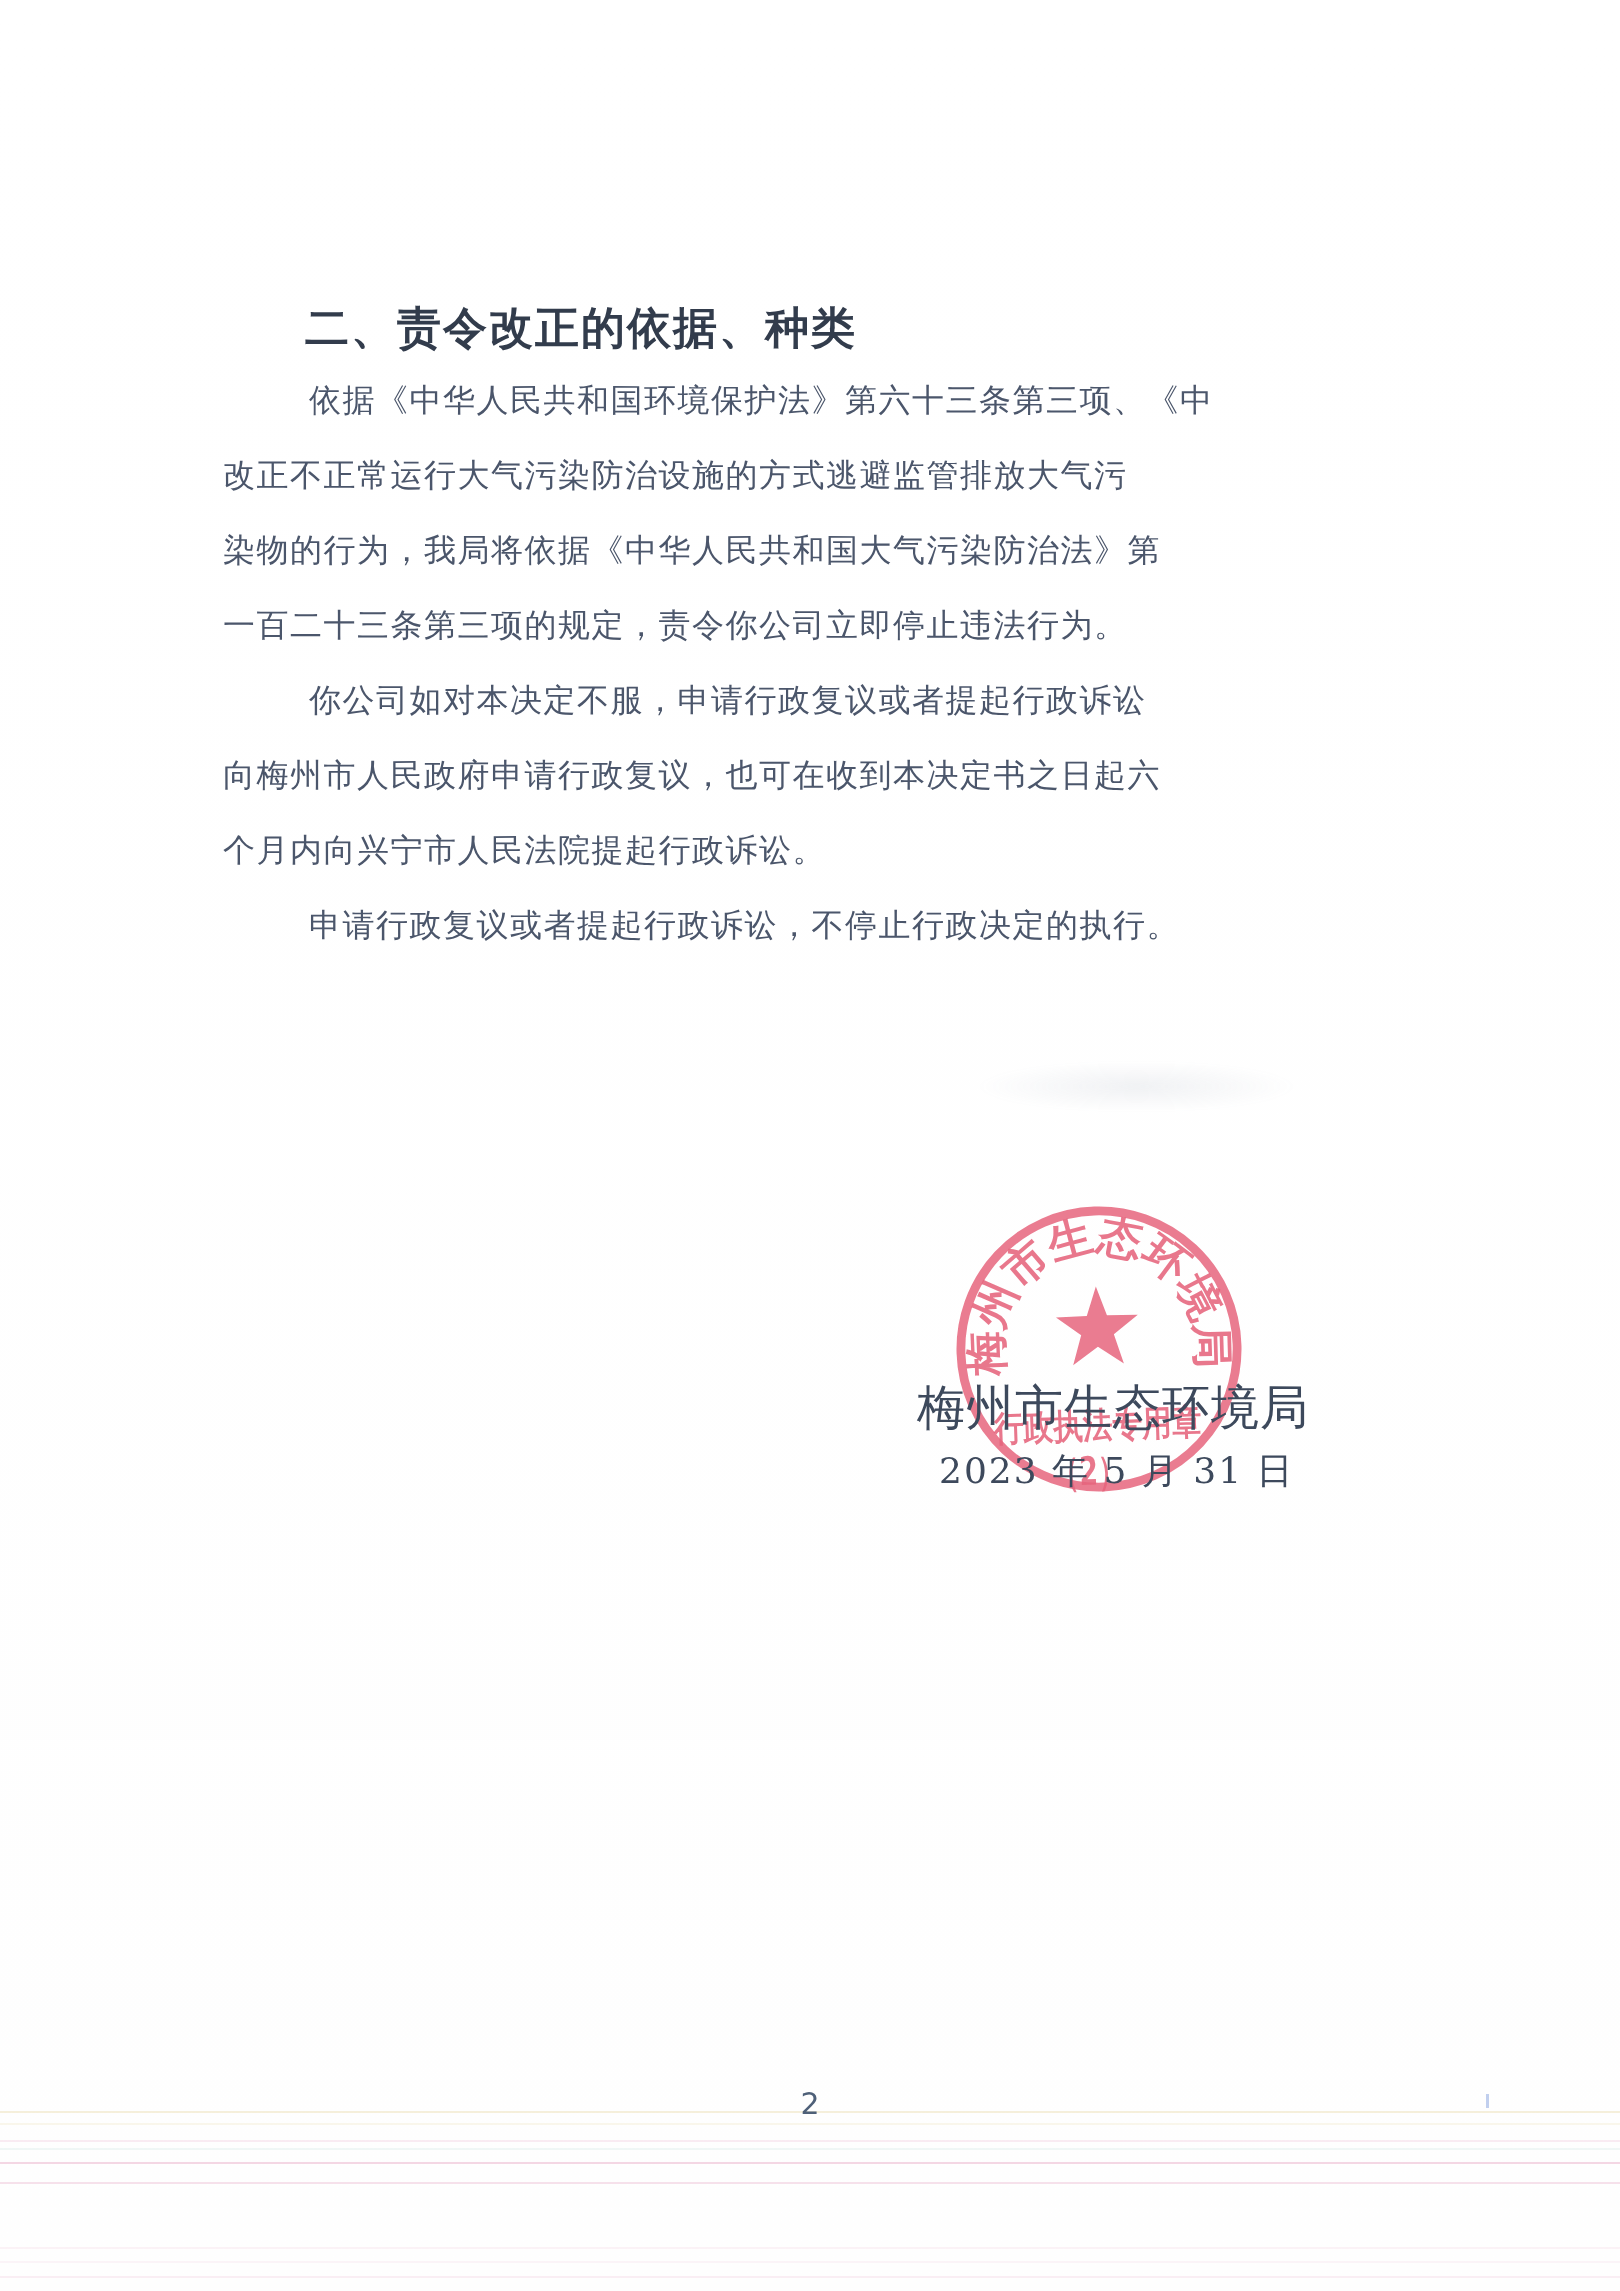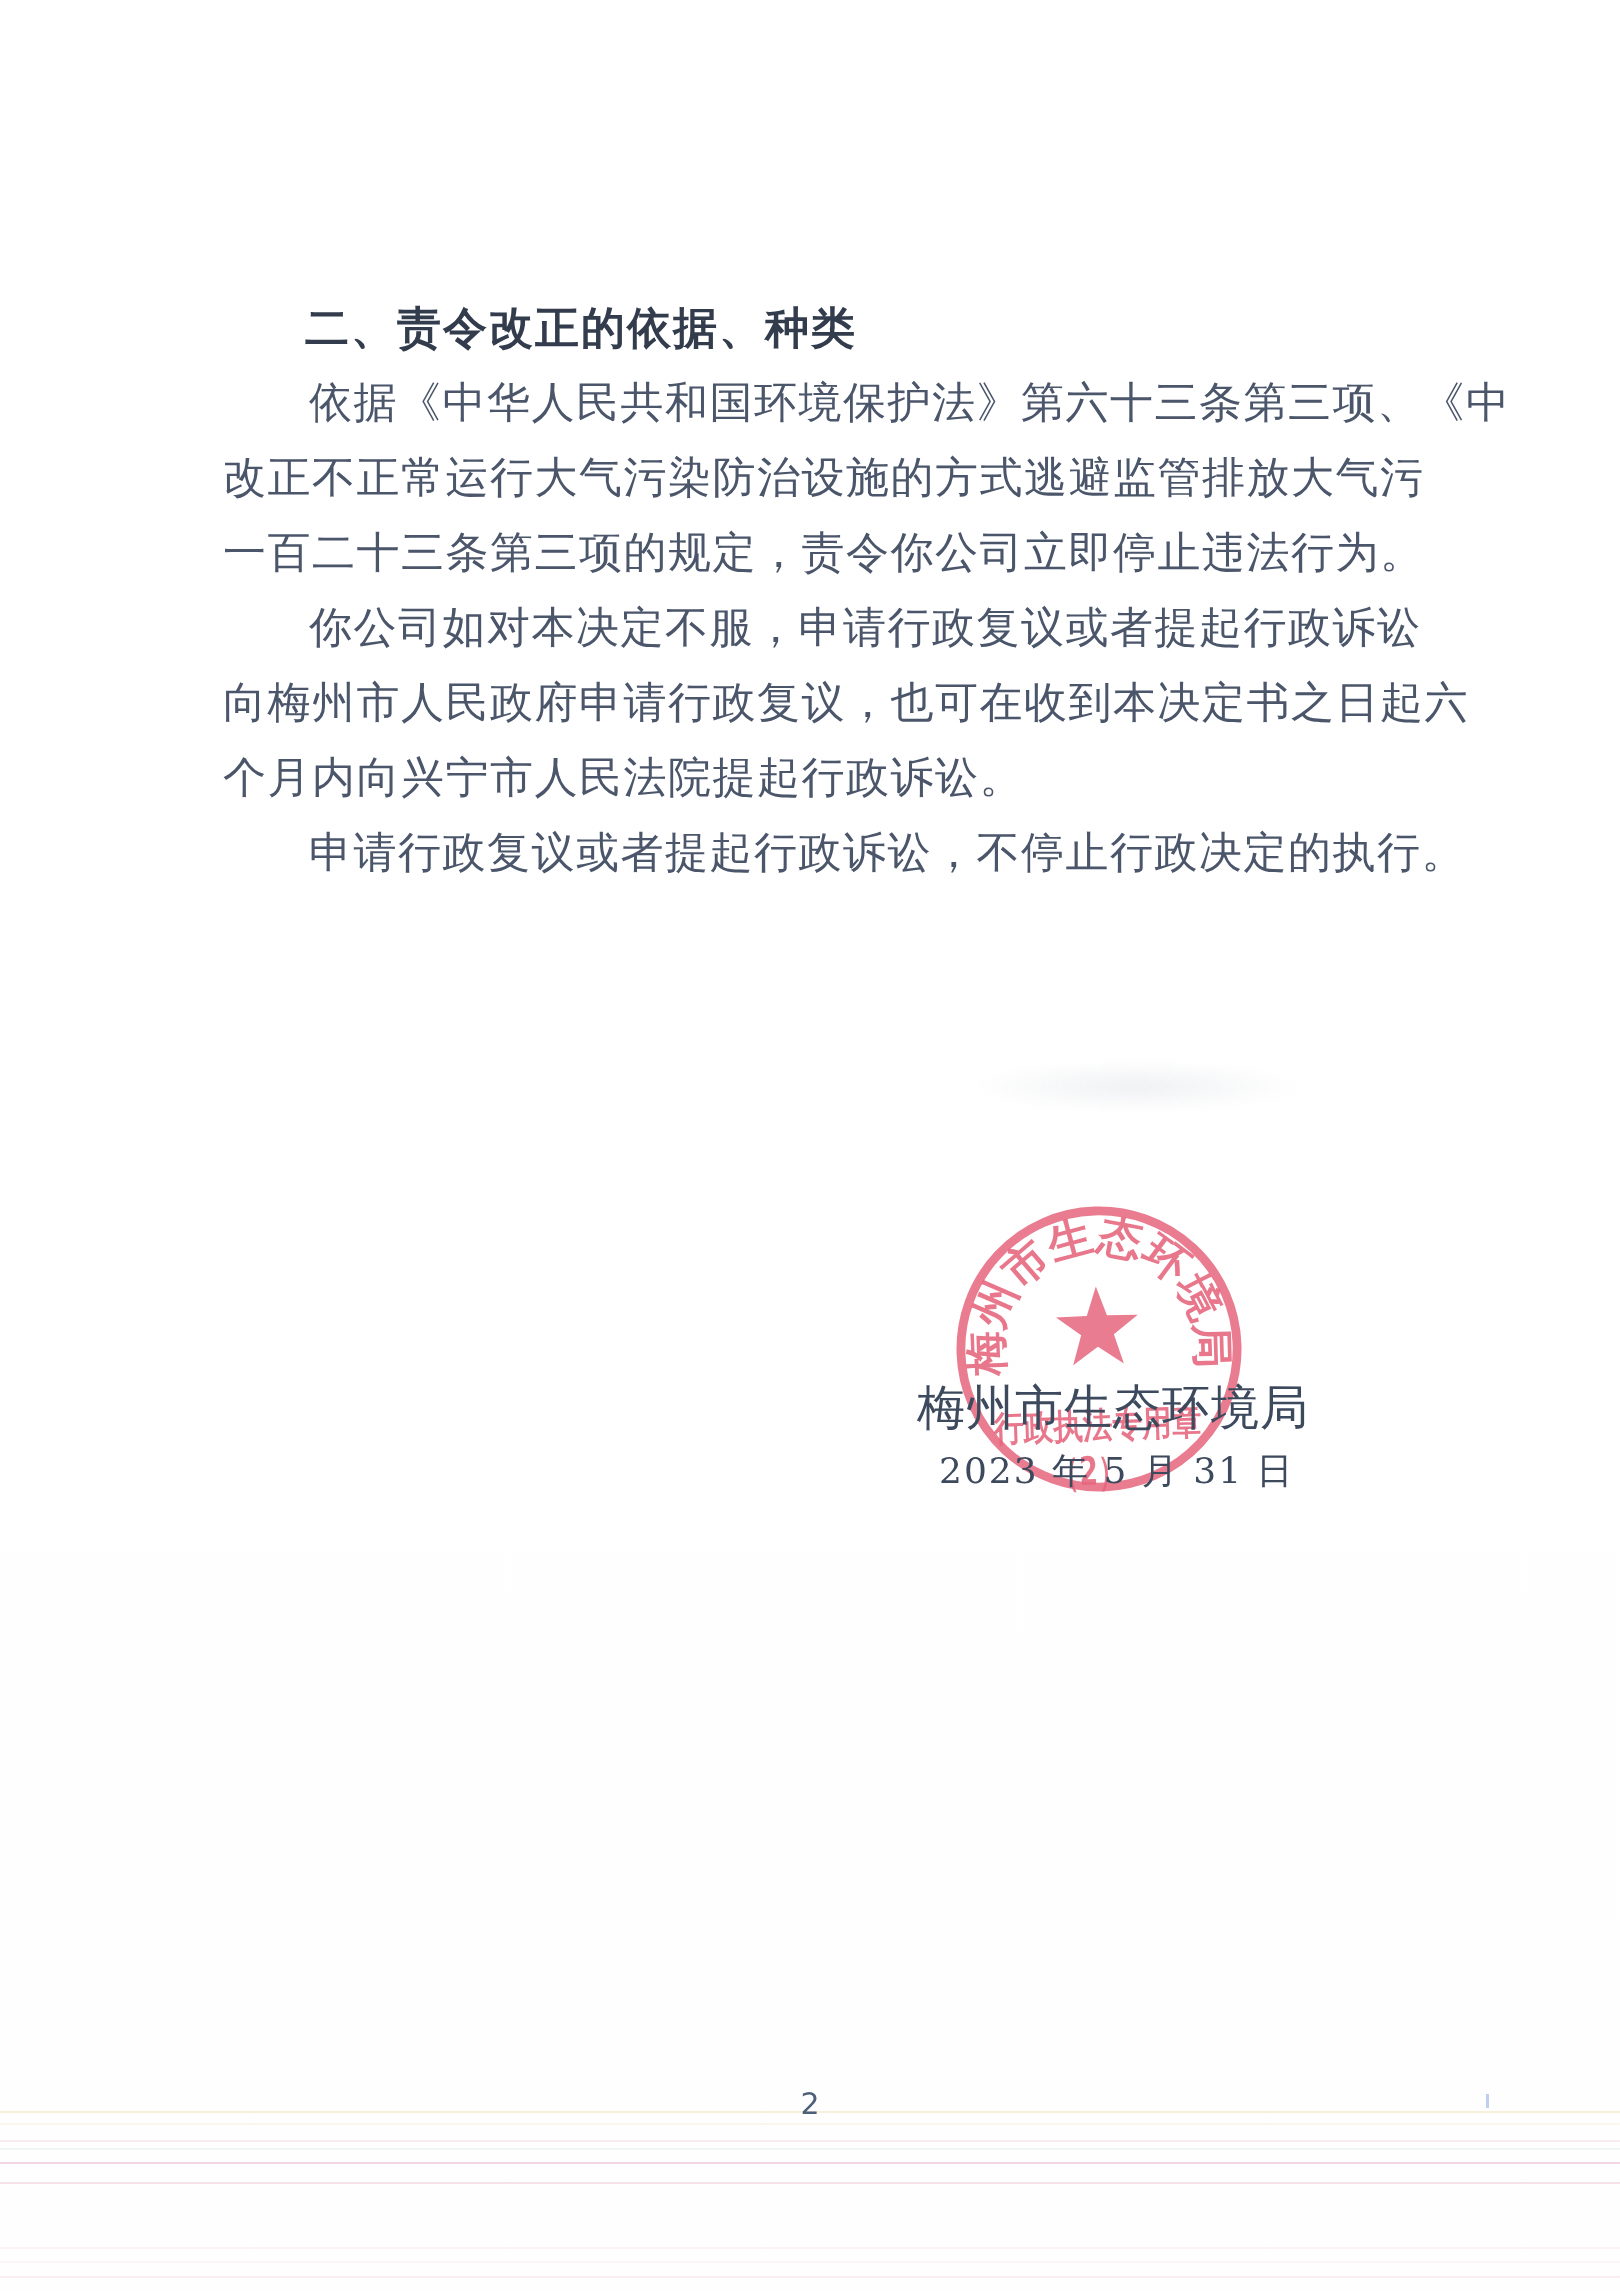--- a/index.html
+++ b/index.html
@@ -15,8 +15,8 @@
   }
   .line{
     height:75px;line-height:75px;white-space:pre;
-    font-size:43px;letter-spacing:1.5px;color:#4b566b;
-    font-family:Liberation Serif, serif;
+    font-size:32px;letter-spacing:1.5px;color:#4b566b;
+    font-family:Liberation Mono, monospace;
   }
   .line.heading{
     font-family:"DejaVu Sans", sans-serif;

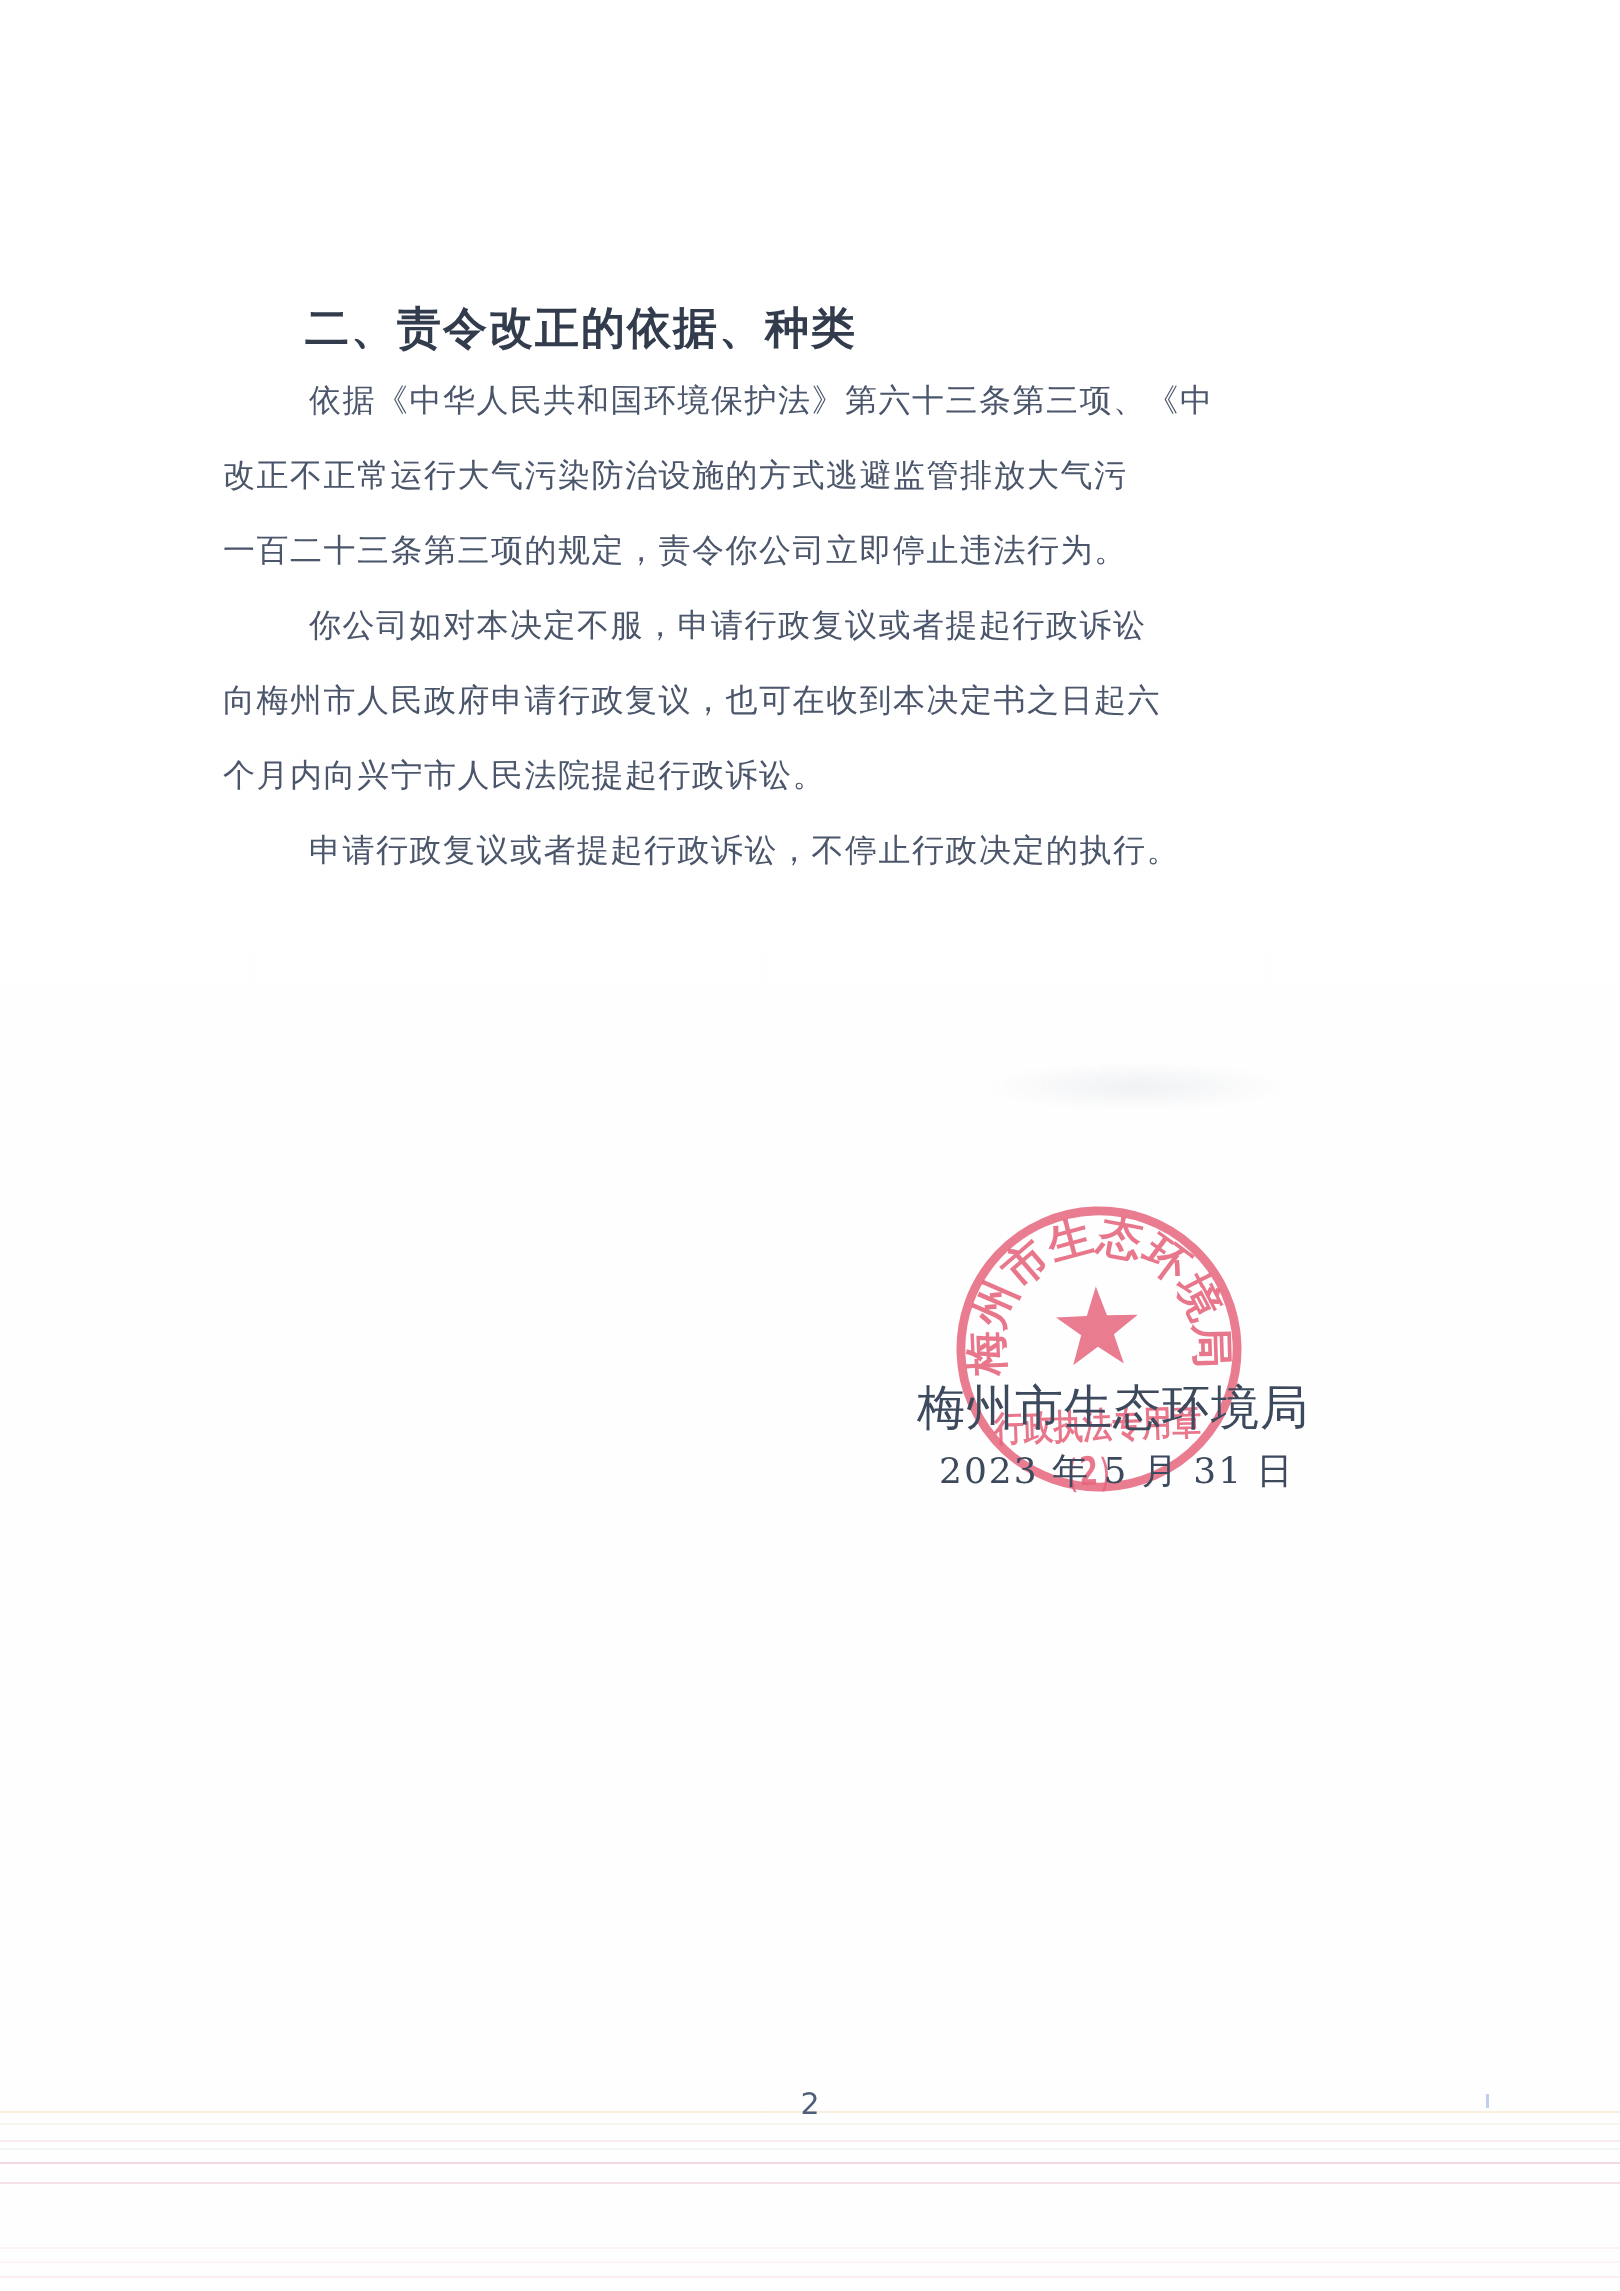--- a/index.html
+++ b/index.html
@@ -68,6 +68,7 @@
       <div class="line heading">二、责令改正的依据、种类</div>
       <div class="line body-indent">依据《中华人民共和国环境保护法》第六十三条第三项、《中</div>
       <div class="line body">改正不正常运行大气污染防治设施的方式逃避监管排放大气污</div>
+      <div class="line body">染物的行为，我局将依据《中华人民共和国大气污染防治法》第</div>
       <div class="line body">一百二十三条第三项的规定，责令你公司立即停止违法行为。</div>
       <div class="line body-indent">你公司如对本决定不服，申请行政复议或者提起行政诉讼</div>
       <div class="line body">向梅州市人民政府申请行政复议，也可在收到本决定书之日起六</div>

